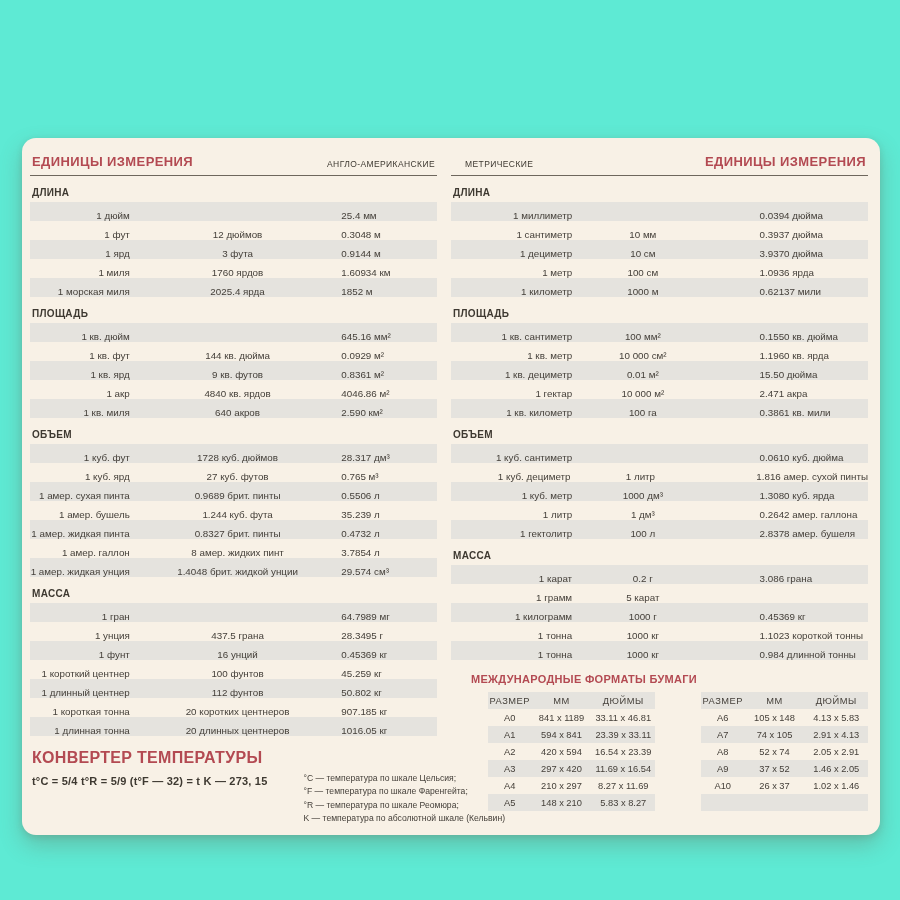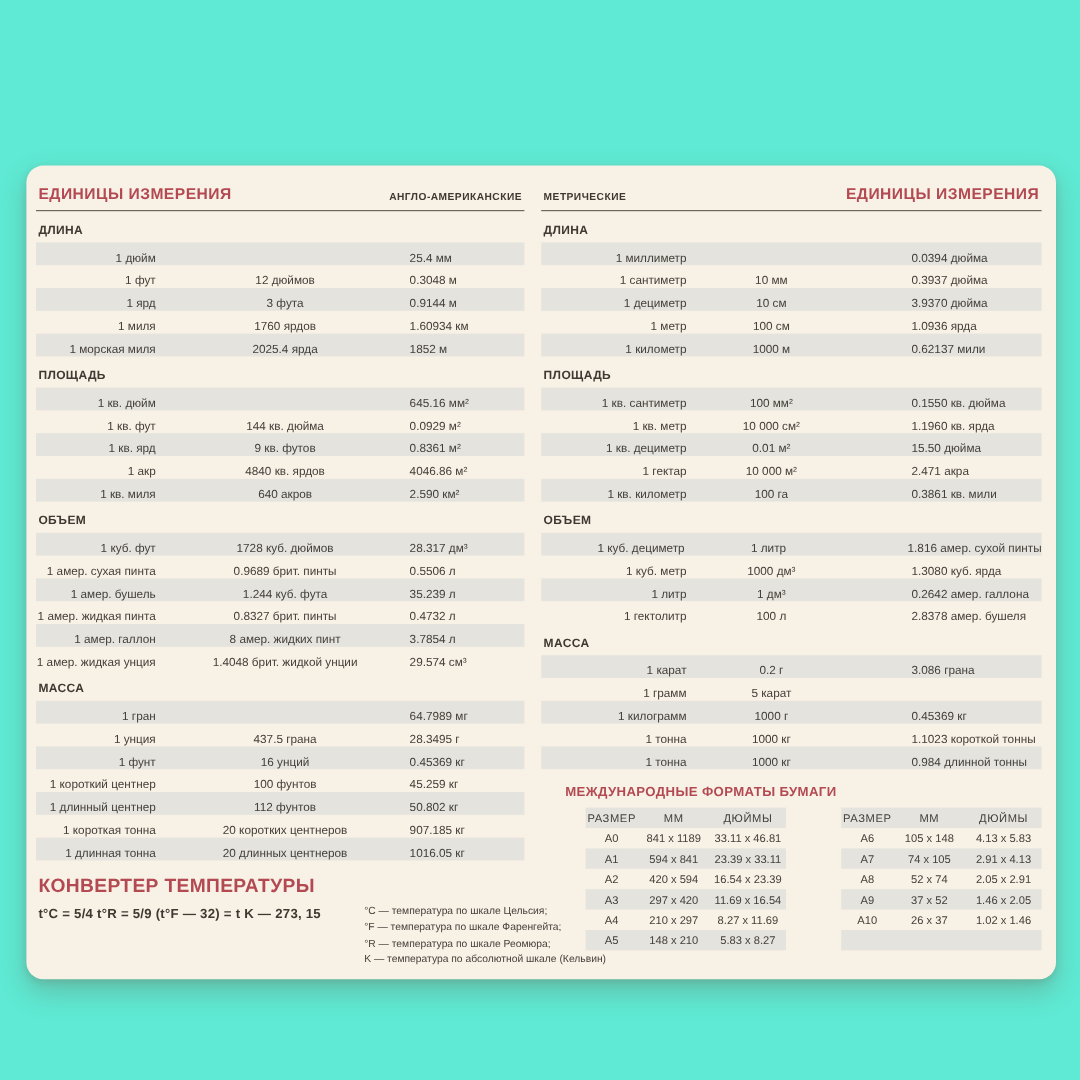--- a/index.html
+++ b/index.html
@@ -24,7 +24,7 @@
   .col.right{width:418px;}
   .col-header{display:flex;justify-content:space-between;align-items:flex-end;padding:3px 2px 0 2px;height:18px;}
   .page-title{color:var(--accent);font-weight:bold;font-size:13px;letter-spacing:.4px;white-space:nowrap;}
-  .page-subtitle{color:var(--text-dark);font-weight:bold;font-size:8.5px;letter-spacing:.4px;white-space:nowrap;}
+  .page-subtitle{color:var(--text-dark);font-weight:normal;font-size:8.5px;letter-spacing:.4px;white-space:nowrap;margin-left:12px;}
   .rule{border:none;border-top:1.7px solid var(--rule);margin:6px 0 0 0;}
   .section{margin-top:5px;}
   .sec-heading{font-size:10px;font-weight:bold;color:var(--text-dark);letter-spacing:.3px;padding:6px 2px 4px 2px;}

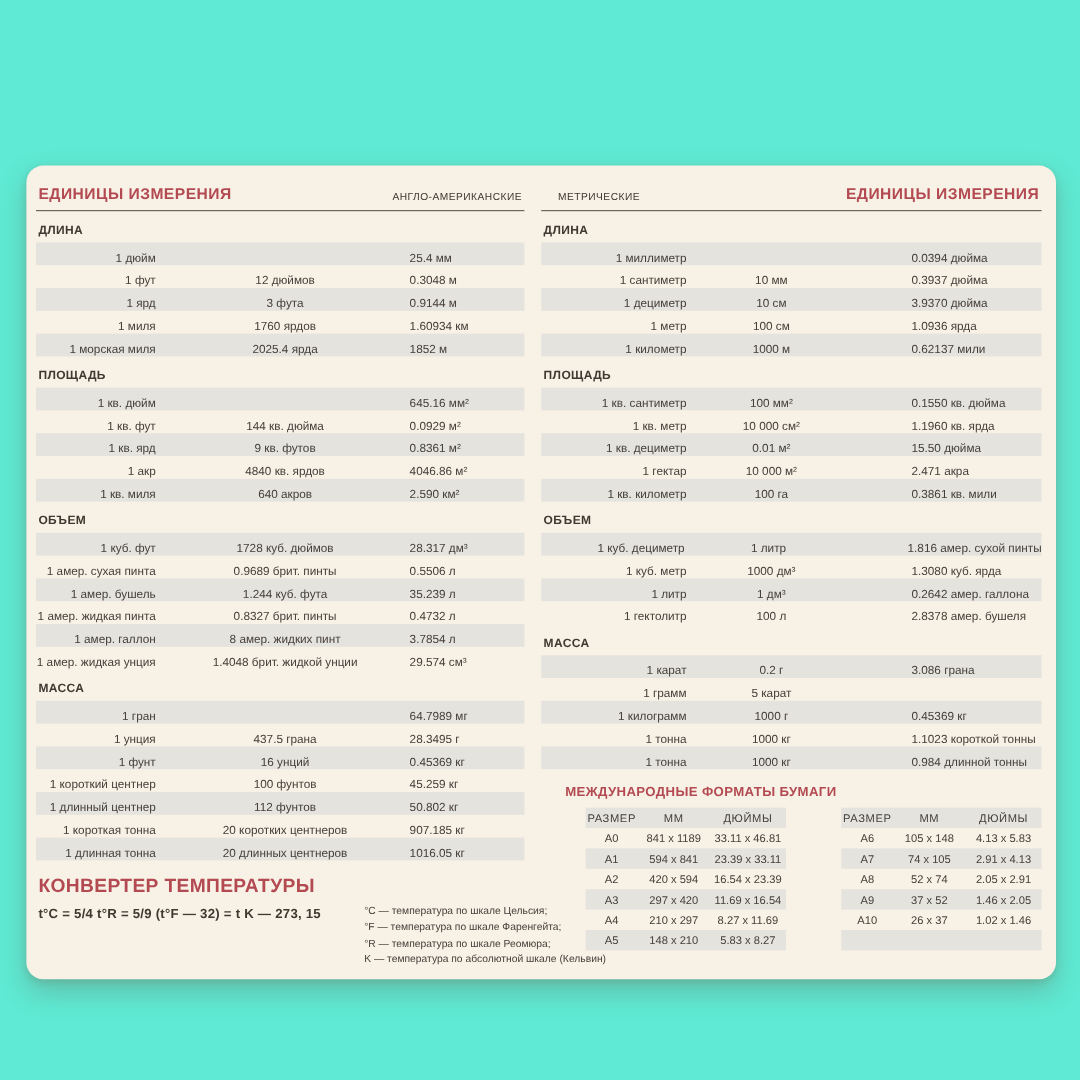--- a/index.html
+++ b/index.html
@@ -288,6 +288,11 @@
             <div class="sec-heading">ОБЪЕМ</div>
             <div class="utable metric">
               <div class="urow">
+                <span class="c1">1 куб. сантиметр</span>
+                <span class="c2"></span>
+                <span class="c3">0.0610 куб. дюйма</span>
+              </div>
+              <div class="urow">
                 <span class="c1">1 куб. дециметр</span>
                 <span class="c2">1 литр</span>
                 <span class="c3">1.816 амер. сухой пинты</span>

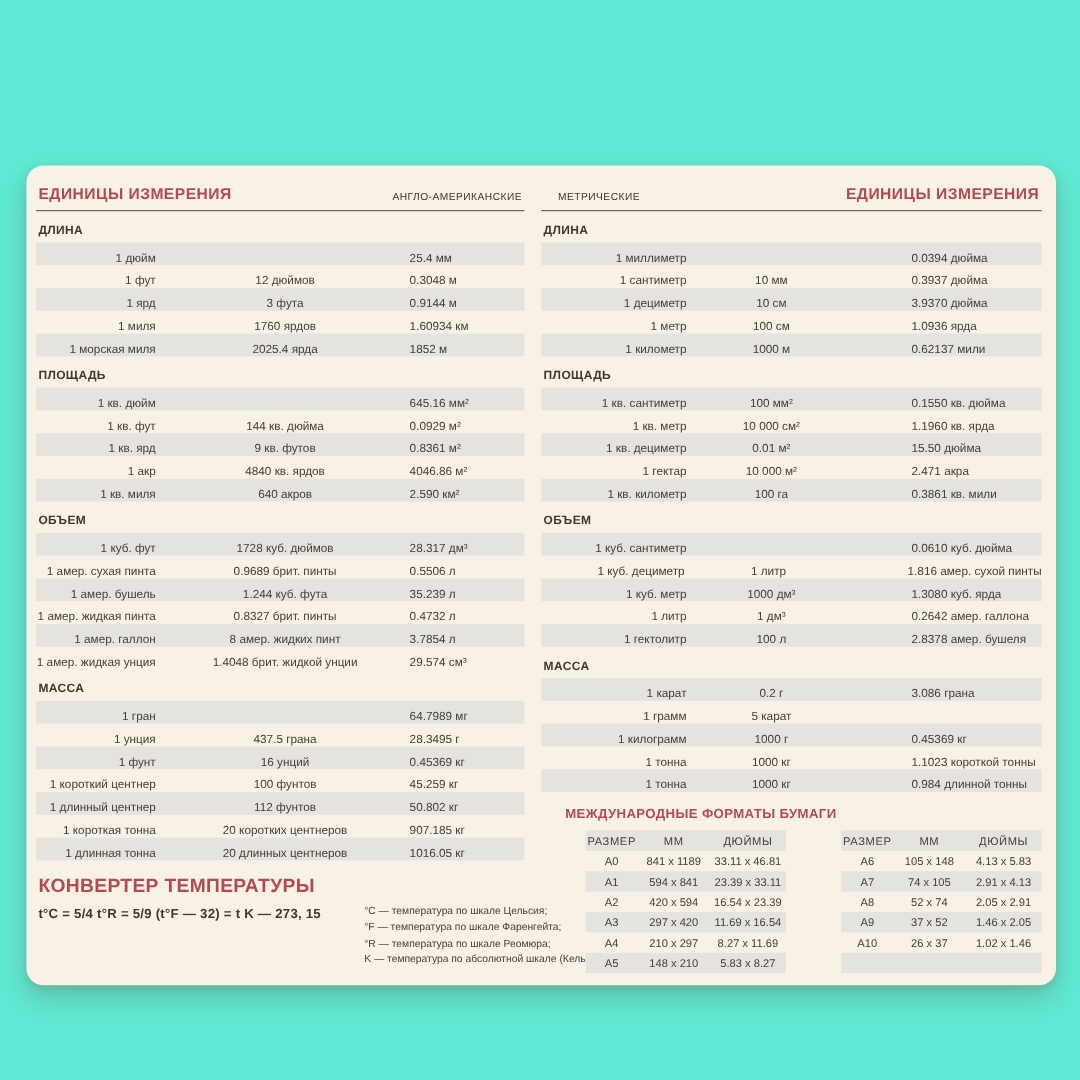--- a/index.html
+++ b/index.html
@@ -135,6 +135,11 @@
                 <span class="c3">28.317 дм³</span>
               </div>
               <div class="urow">
+                <span class="c1">1 куб. ярд</span>
+                <span class="c2">27 куб. футов</span>
+                <span class="c3">0.765 м³</span>
+              </div>
+              <div class="urow">
                 <span class="c1">1 амер. сухая пинта</span>
                 <span class="c2">0.9689 брит. пинты</span>
                 <span class="c3">0.5506 л</span>

